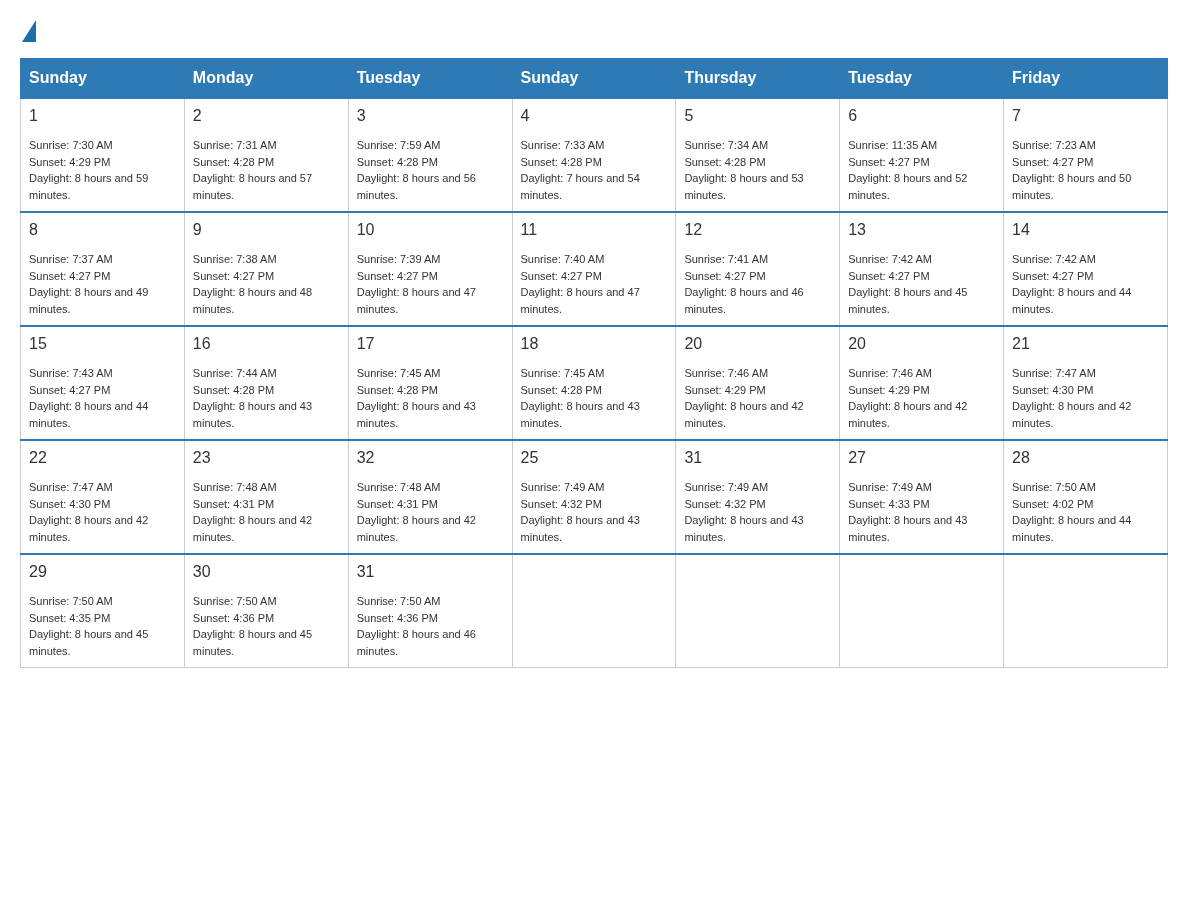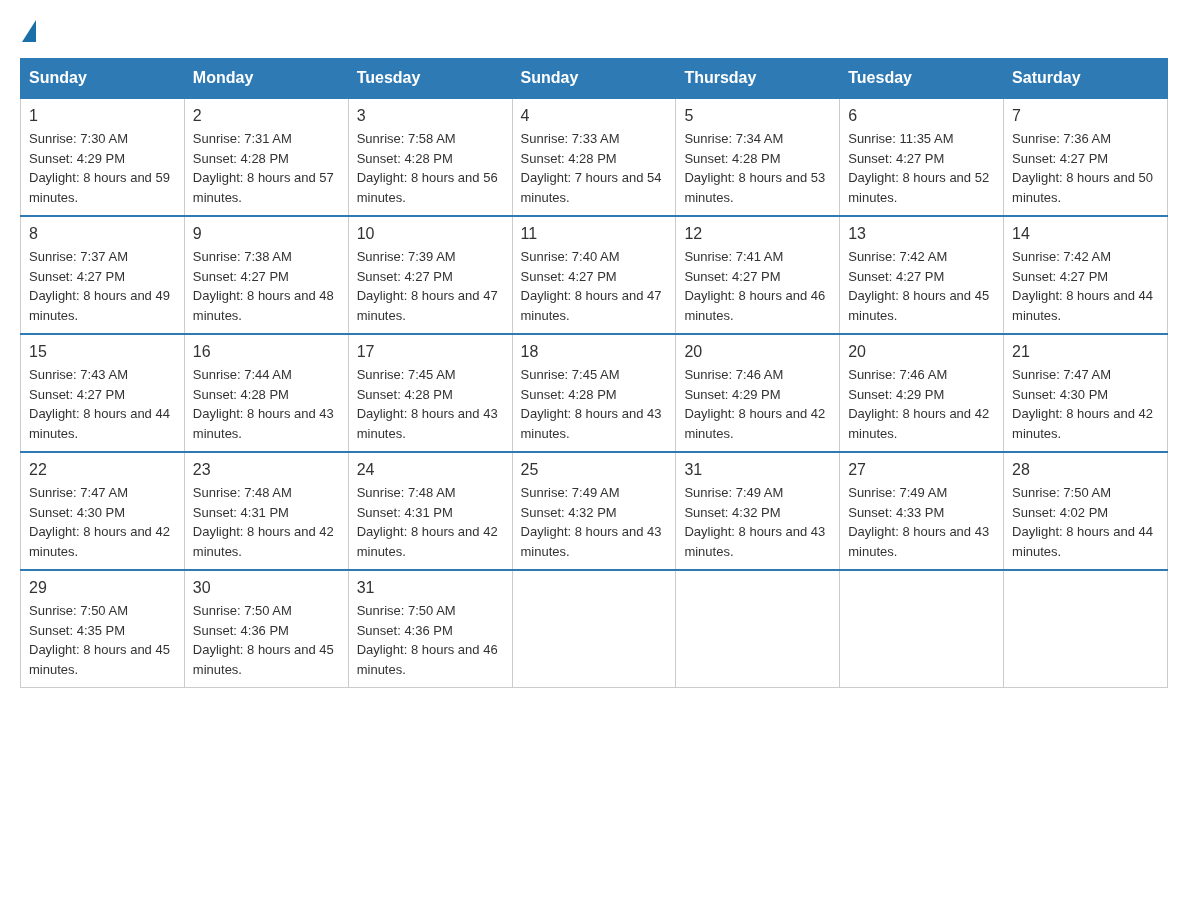--- a/index.html
+++ b/index.html
@@ -121,7 +121,7 @@
         <th>Sunday</th>
         <th>Thursday</th>
         <th>Tuesday</th>
-        <th>Saturday</th>
+        <th>Friday</th>
       </tr>
   </thead>
   <tbody id="calendar-body">

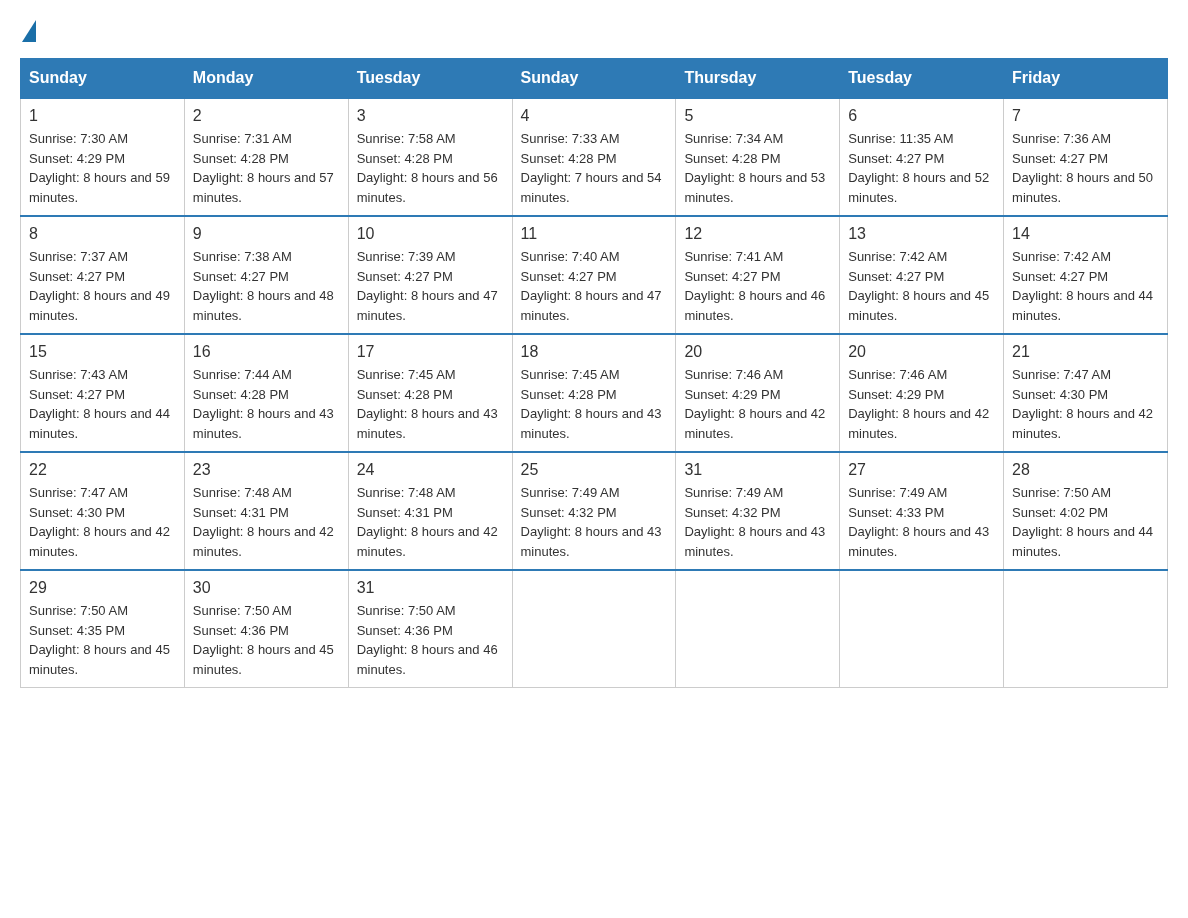--- a/index.html
+++ b/index.html
@@ -89,8 +89,9 @@
       margin-bottom: 4px;
     }
     .day-info {
-      font-size: 13px;
+      font-size: 11px;
       line-height: 1.5;
+      margin-top: 12px;
     }
   </style>
 </head>

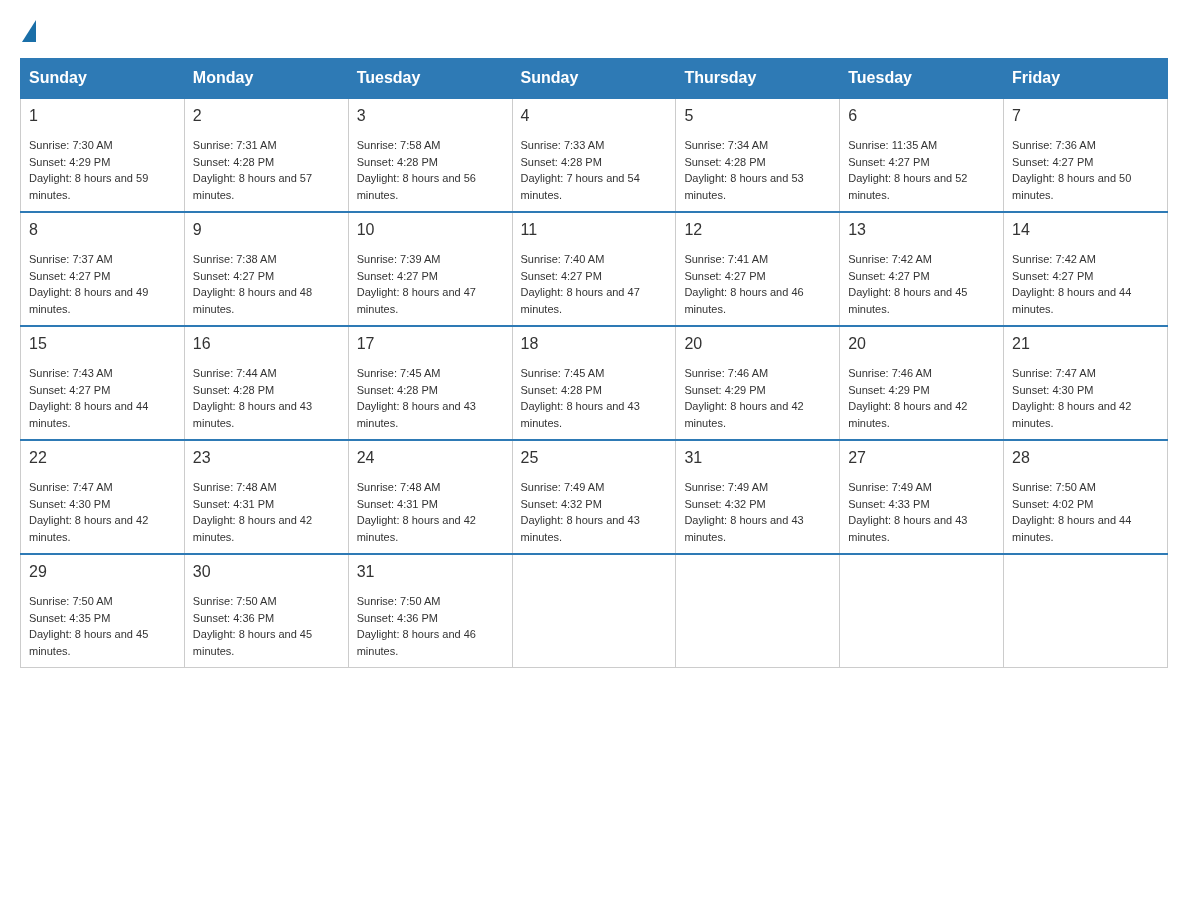--- a/index.html
+++ b/index.html
@@ -146,7 +146,7 @@
         <td>
           <span class="day-number">3</span>
           <div class="day-info">
-            <span>Sunrise: 7:58 AM</span><br>
+            <span>Sunrise: 7:59 AM</span><br>
             <span>Sunset: 4:28 PM</span><br>
             <span>Daylight: 8 hours and 56 minutes.</span>
           </div>

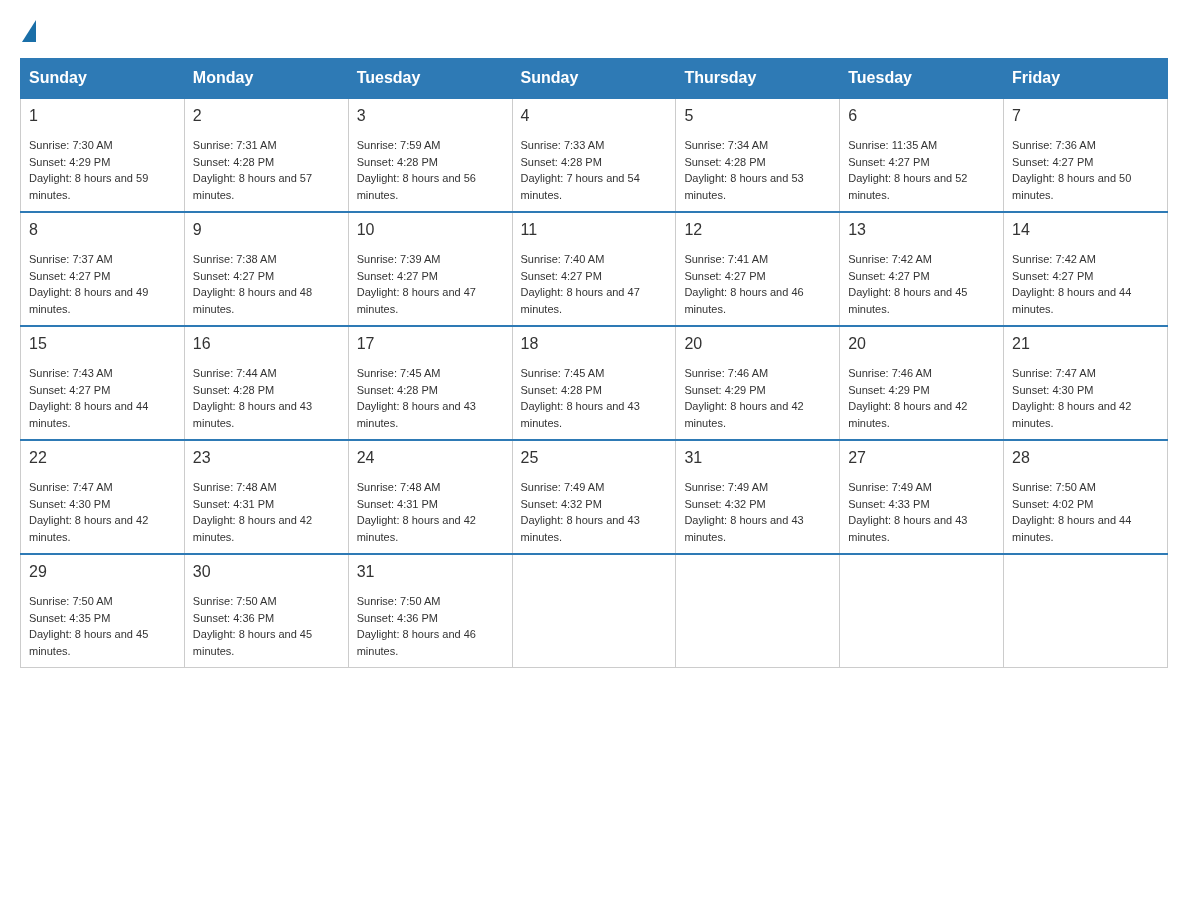--- a/index.html
+++ b/index.html
@@ -178,7 +178,7 @@
         <td>
           <span class="day-number">7</span>
           <div class="day-info">
-            <span>Sunrise: 7:36 AM</span><br>
+            <span>Sunrise: 7:23 AM</span><br>
             <span>Sunset: 4:27 PM</span><br>
             <span>Daylight: 8 hours and 50 minutes.</span>
           </div>

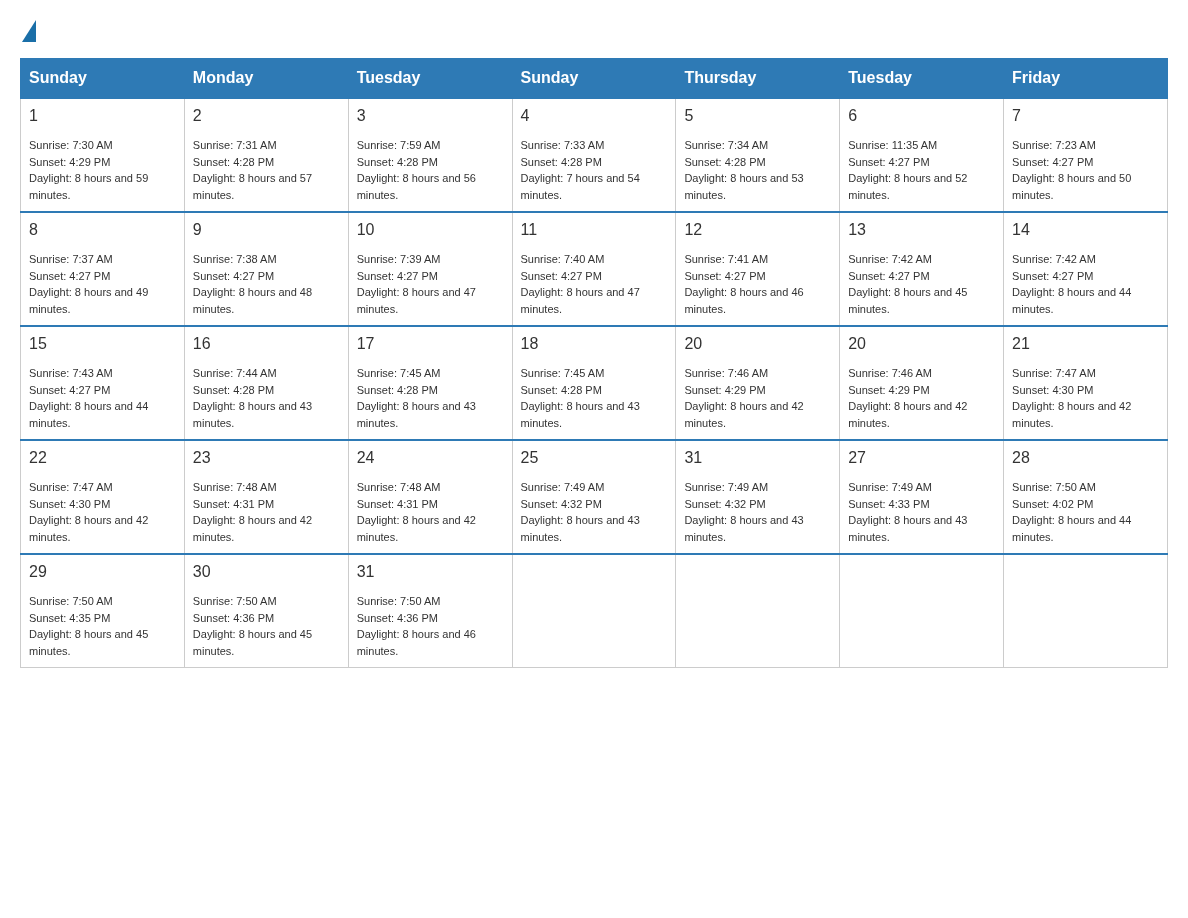--- a/index.html
+++ b/index.html
@@ -318,7 +318,7 @@
           </div>
         </td>
         <td>
-          <span class="day-number">24</span>
+          <span class="day-number">32</span>
           <div class="day-info">
             <span>Sunrise: 7:48 AM</span><br>
             <span>Sunset: 4:31 PM</span><br>

